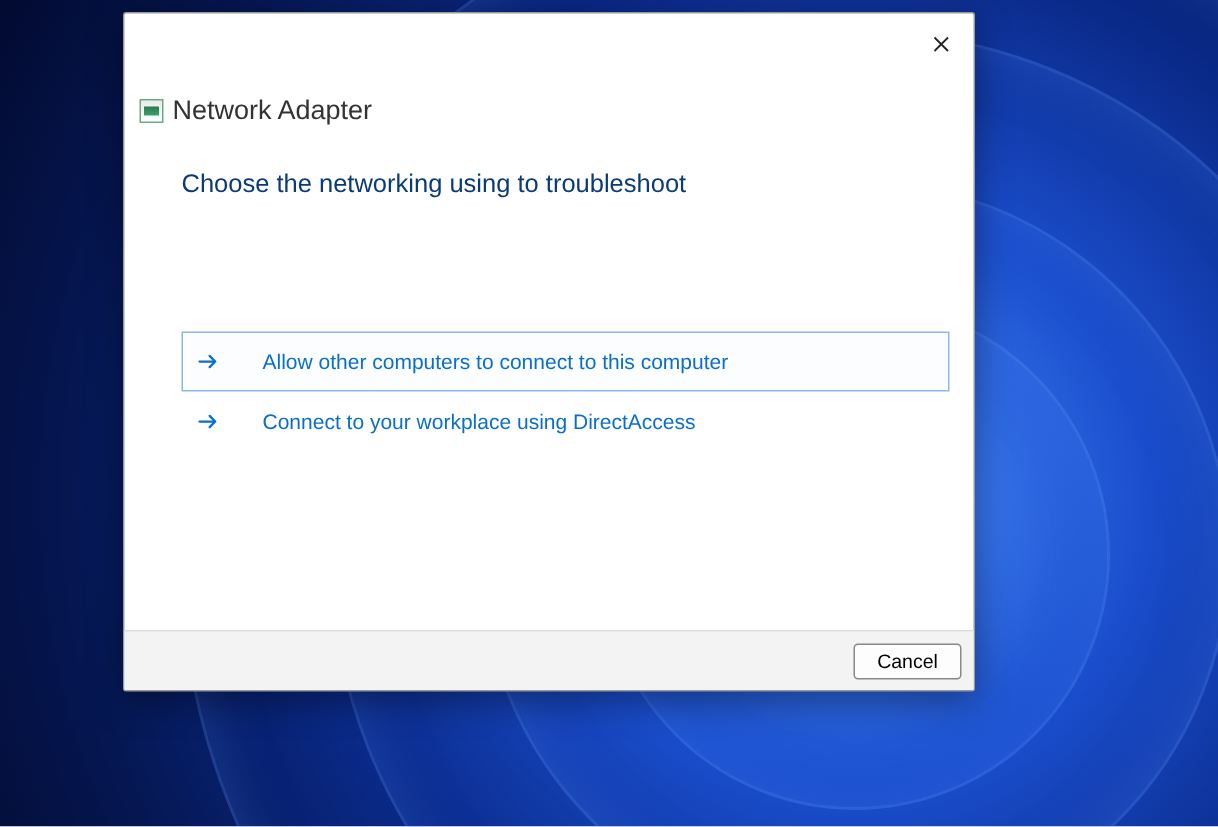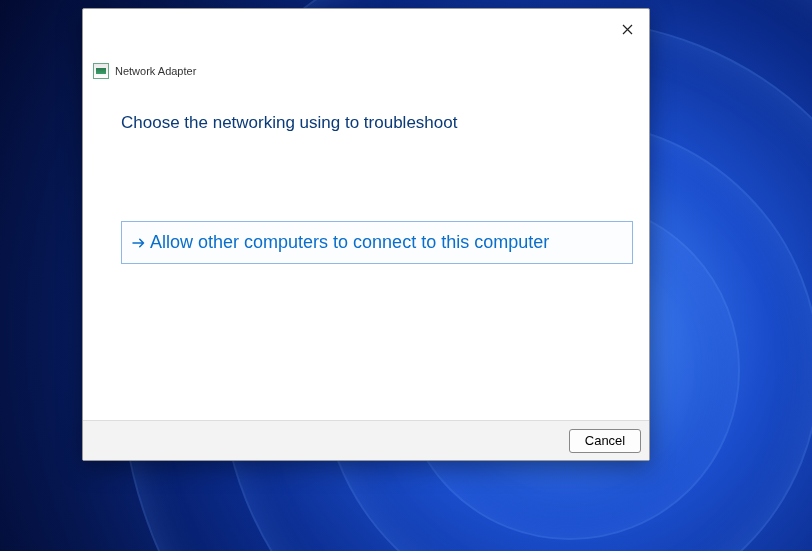--- a/index.html
+++ b/index.html
@@ -34,7 +34,7 @@
   .header-inner {
     position:absolute; top:54px; left:10px;
     display:flex; align-items:center; gap:6px;
-    font-size:11px; color:#333;
+    font-size:18px; color:#333;
   }
   .app-icon {
     width:16px; height:16px;

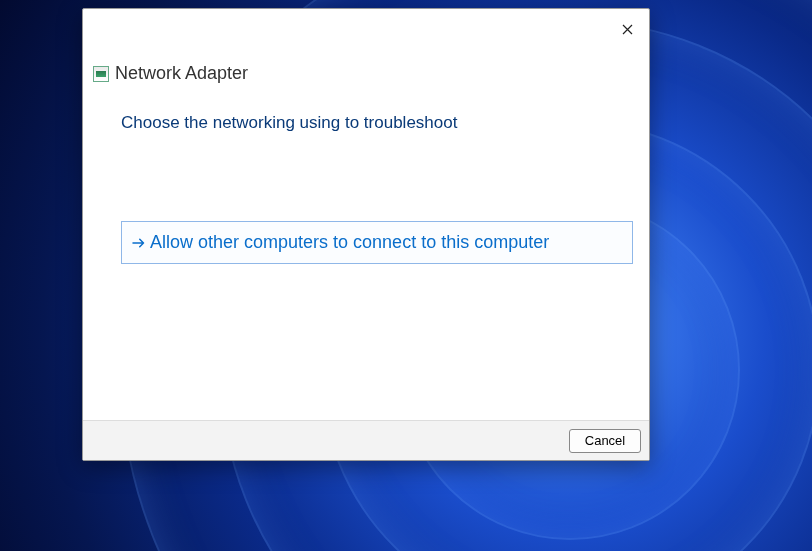--- a/index.html
+++ b/index.html
@@ -57,10 +57,10 @@
     width:512px;
   }
   .opt {
-    display:flex; align-items:center; gap:2px;
+    display:flex; align-items:center; gap:27px;
     padding:10px 8px;
     color:#0a6ecb;
-    font-size:18px;
+    font-size:14px;
     cursor:pointer;
     border:1px solid transparent;
   }

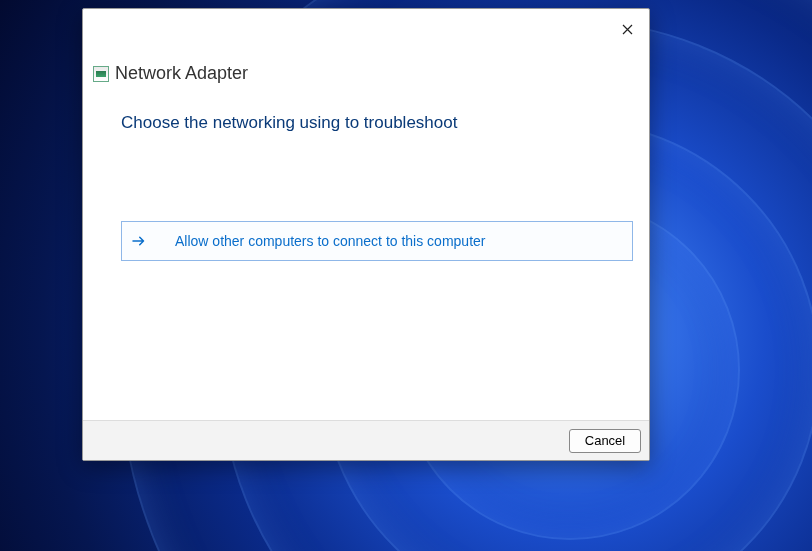--- a/index.html
+++ b/index.html
@@ -125,6 +125,12 @@
         <span>Allow other computers to connect to this computer</span>
       </div>
 
+      <div class="opt">
+        <svg class="arrow" viewBox="0 0 24 24">
+            <path d="M4 12 H18 M13 7 L18 12 L13 17" stroke="currentColor" stroke-width="2" fill="none" stroke-linecap="round" stroke-linejoin="round"></path>
+          </svg>
+        <span>Connect to your workplace using DirectAccess</span>
+      </div>
 
     </div>
 

